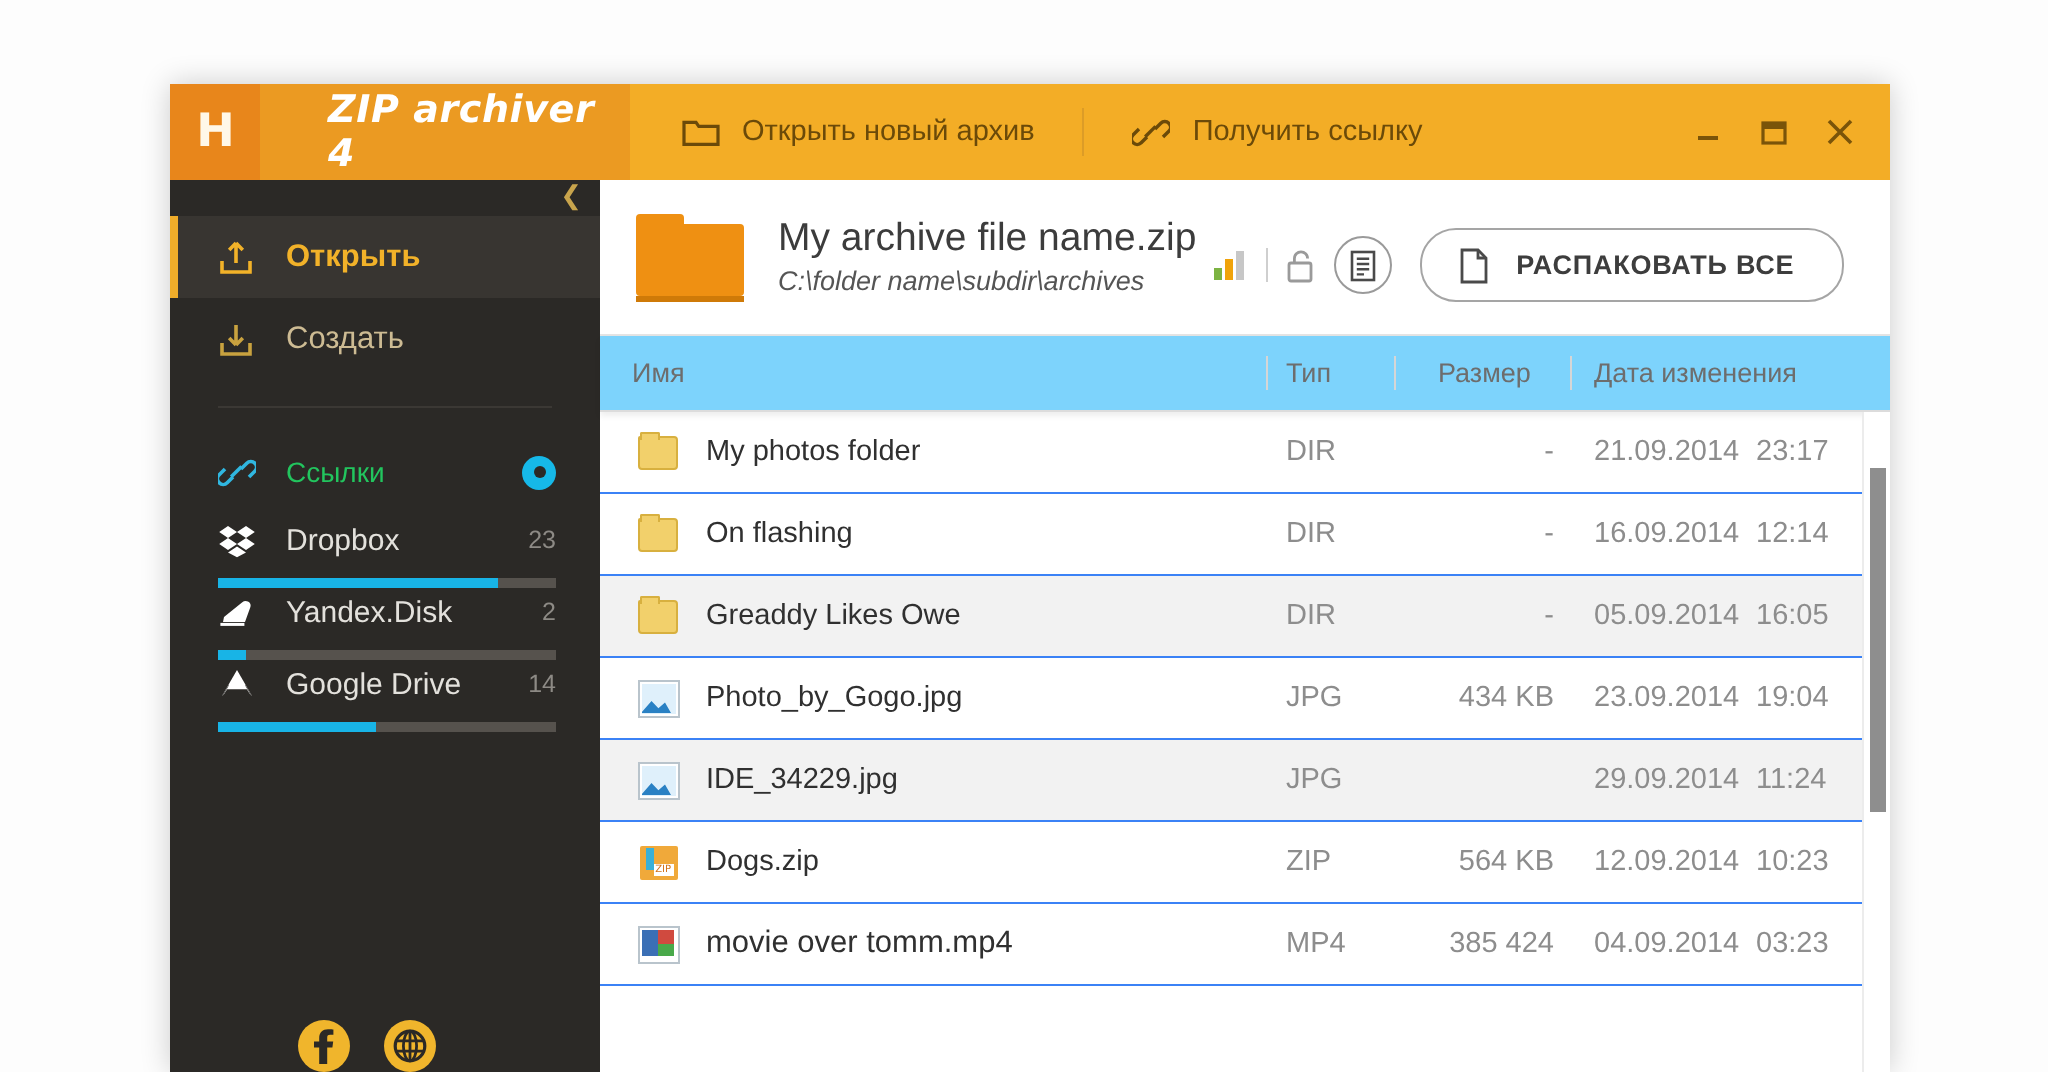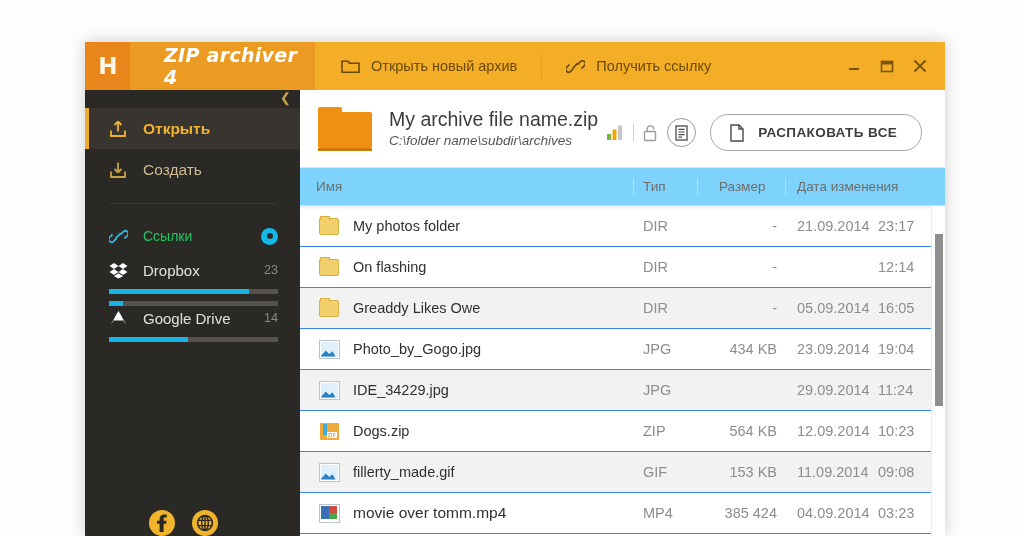--- a/index.html
+++ b/index.html
@@ -684,6 +684,7 @@
           <span class="cell c-name">On flashing</span>
           <span class="cell c-type">DIR</span>
           <span class="cell c-size">-</span>
+          <span class="cell c-date">16.09.2014</span>
           <span class="cell c-time">12:14</span>
         </div>
 

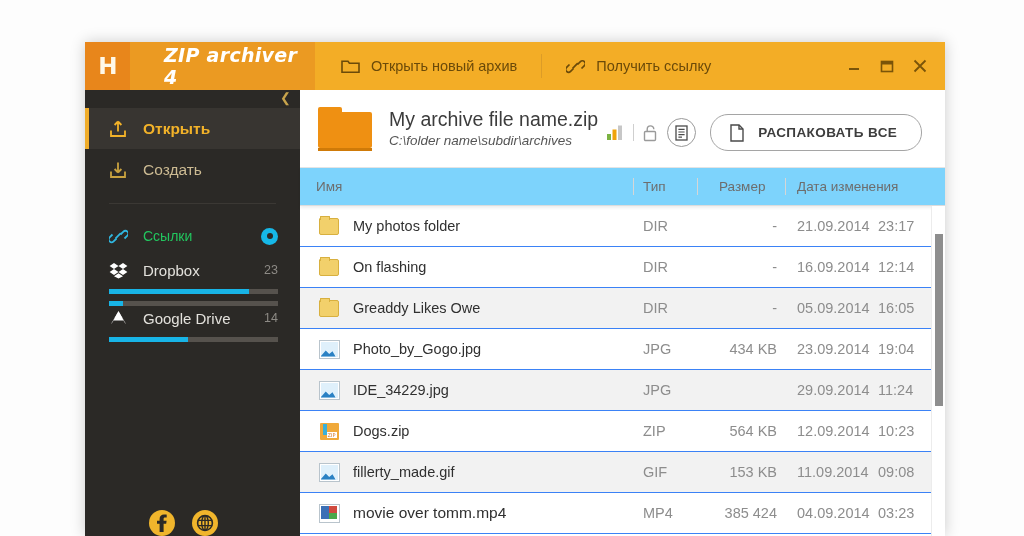--- a/index.html
+++ b/index.html
@@ -569,6 +569,16 @@
       </div>
 
       <div class="cloud-row">
+        <div class="cloud-line">
+          <span class="nav-ico">
+            <svg class="ico-svg" width="19" height="15" viewBox="0 0 19 15">
+              <path d="M3 9.5 12 2.2c2.2-1.7 5 0.2 4.2 2.3L13.5 12H2.5z" fill="#ffffff"></path>
+              <path d="M1.2 13.2h12" stroke="#ffffff" stroke-width="1.5"></path>
+            </svg>
+          </span>
+          <span class="cloud-name">Yandex.Disk</span>
+          <span class="cloud-count">2</span>
+        </div>
         <div class="bar-track">
           <div class="bar-fill" style="width:8%"></div>
         </div>

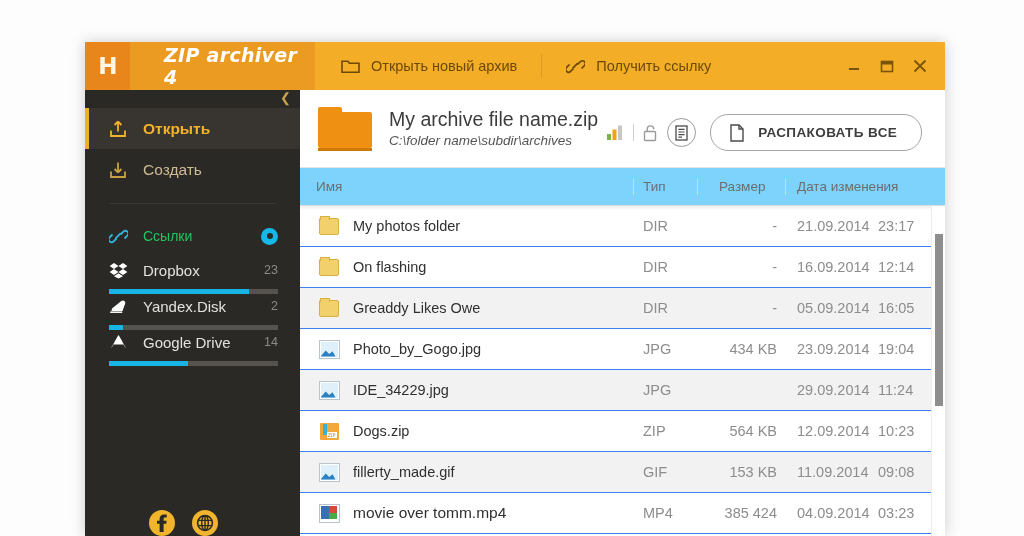--- a/index.html
+++ b/index.html
@@ -750,19 +750,6 @@
           <span class="cell c-time">10:23</span>
         </div>
 
-        <div class="row alt">
-          <span class="cell c-icon">
-              <span class="img-ic">
-                <span class="sky"></span>
-                <span class="hill"></span>
-              </span>
-            </span>
-          <span class="cell c-name">fillerty_made.gif</span>
-          <span class="cell c-type">GIF</span>
-          <span class="cell c-size">153 KB</span>
-          <span class="cell c-date">11.09.2014</span>
-          <span class="cell c-time">09:08</span>
-        </div>
 
         <div class="row big">
           <span class="cell c-icon">

